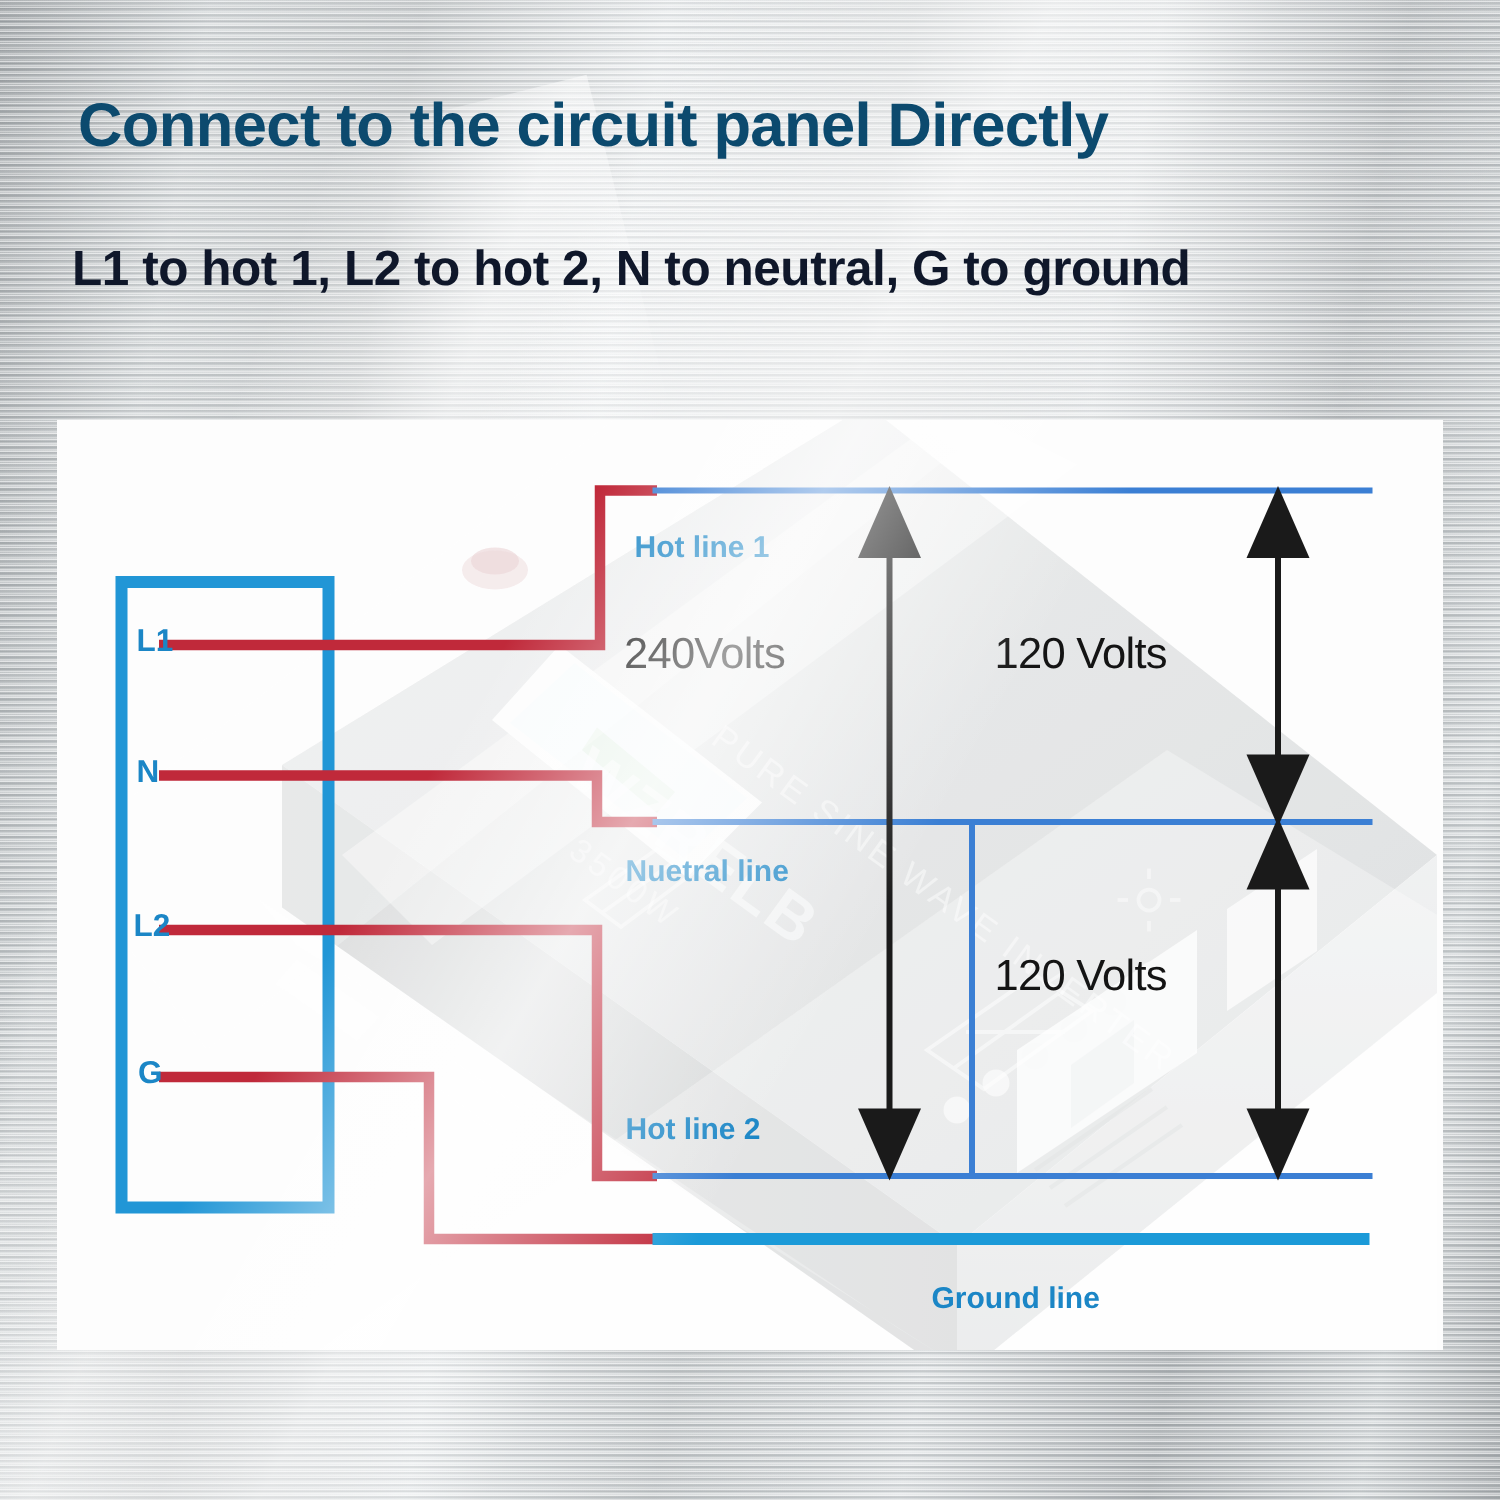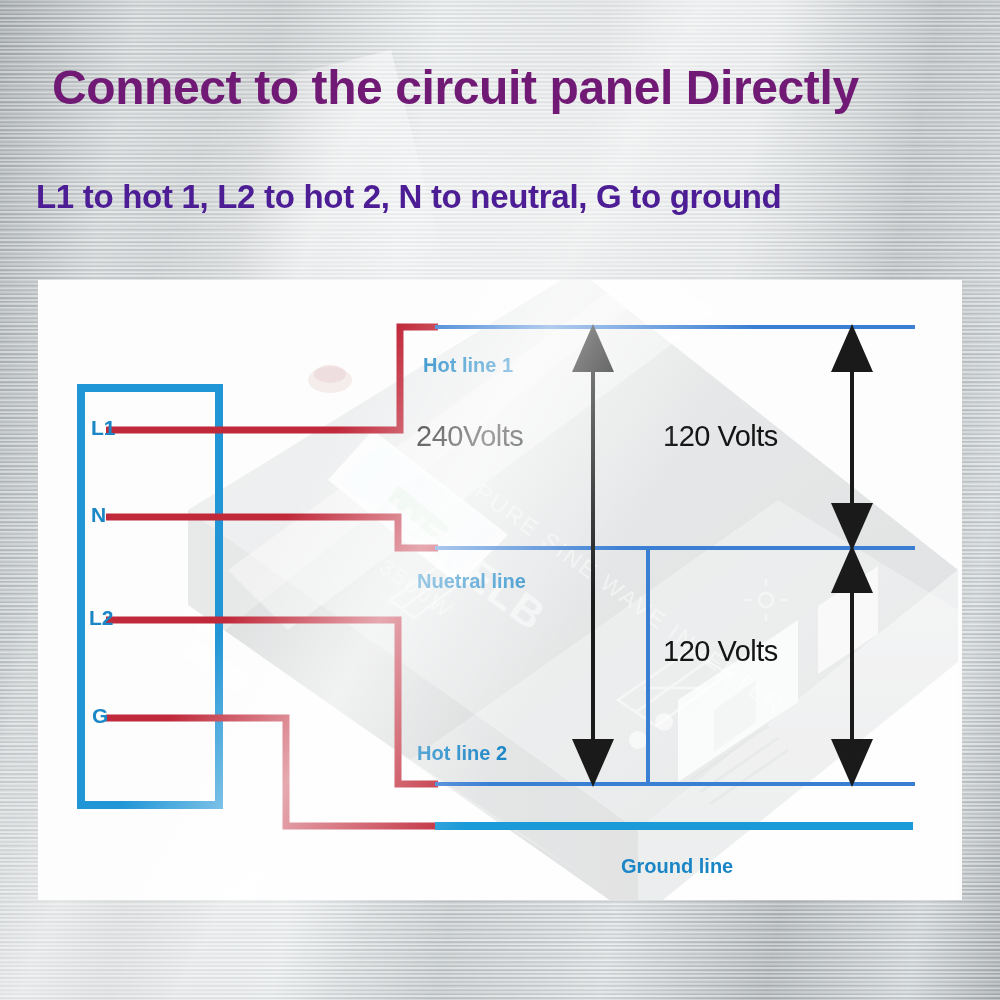--- a/index.html
+++ b/index.html
@@ -44,7 +44,7 @@
   
   #title{
     position:absolute;left:52px;top:60px;width:900px;
-    font-size:48px;font-weight:bold;color:#701a75;
+    font-size:41px;font-weight:bold;color:#0c4a6e;
     letter-spacing:-0.4px;white-space:nowrap;
   }
   #subtitle{

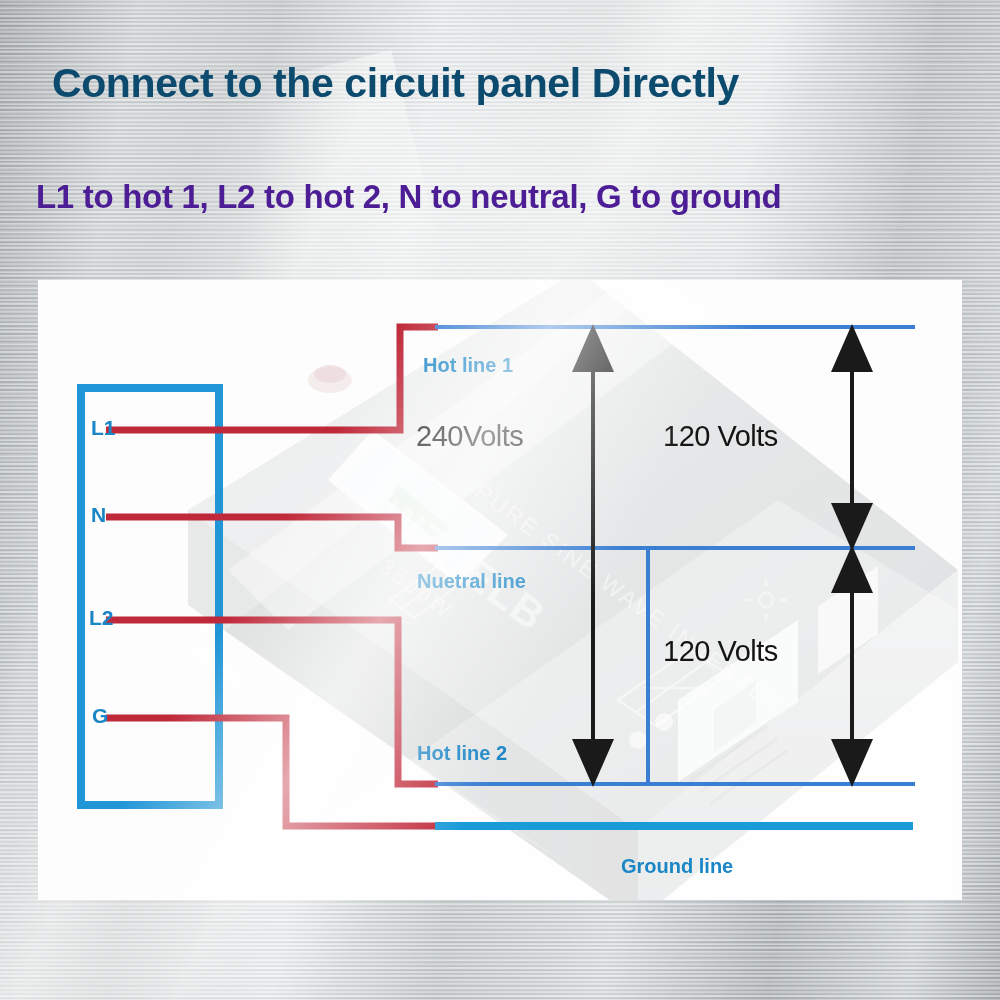--- a/index.html
+++ b/index.html
@@ -48,9 +48,9 @@
     letter-spacing:-0.4px;white-space:nowrap;
   }
   #subtitle{
-    position:absolute;left:36px;top:160px;width:920px;
-    font-size:33px;font-weight:bold;color:#4c1d95;
-    letter-spacing:-0.3px;white-space:nowrap;margin-top:18px;
+    position:absolute;left:48px;top:160px;width:920px;
+    font-size:33px;font-weight:bold;color:#0f172a;
+    letter-spacing:-0.3px;white-space:nowrap;
   }
   
   #panel{

